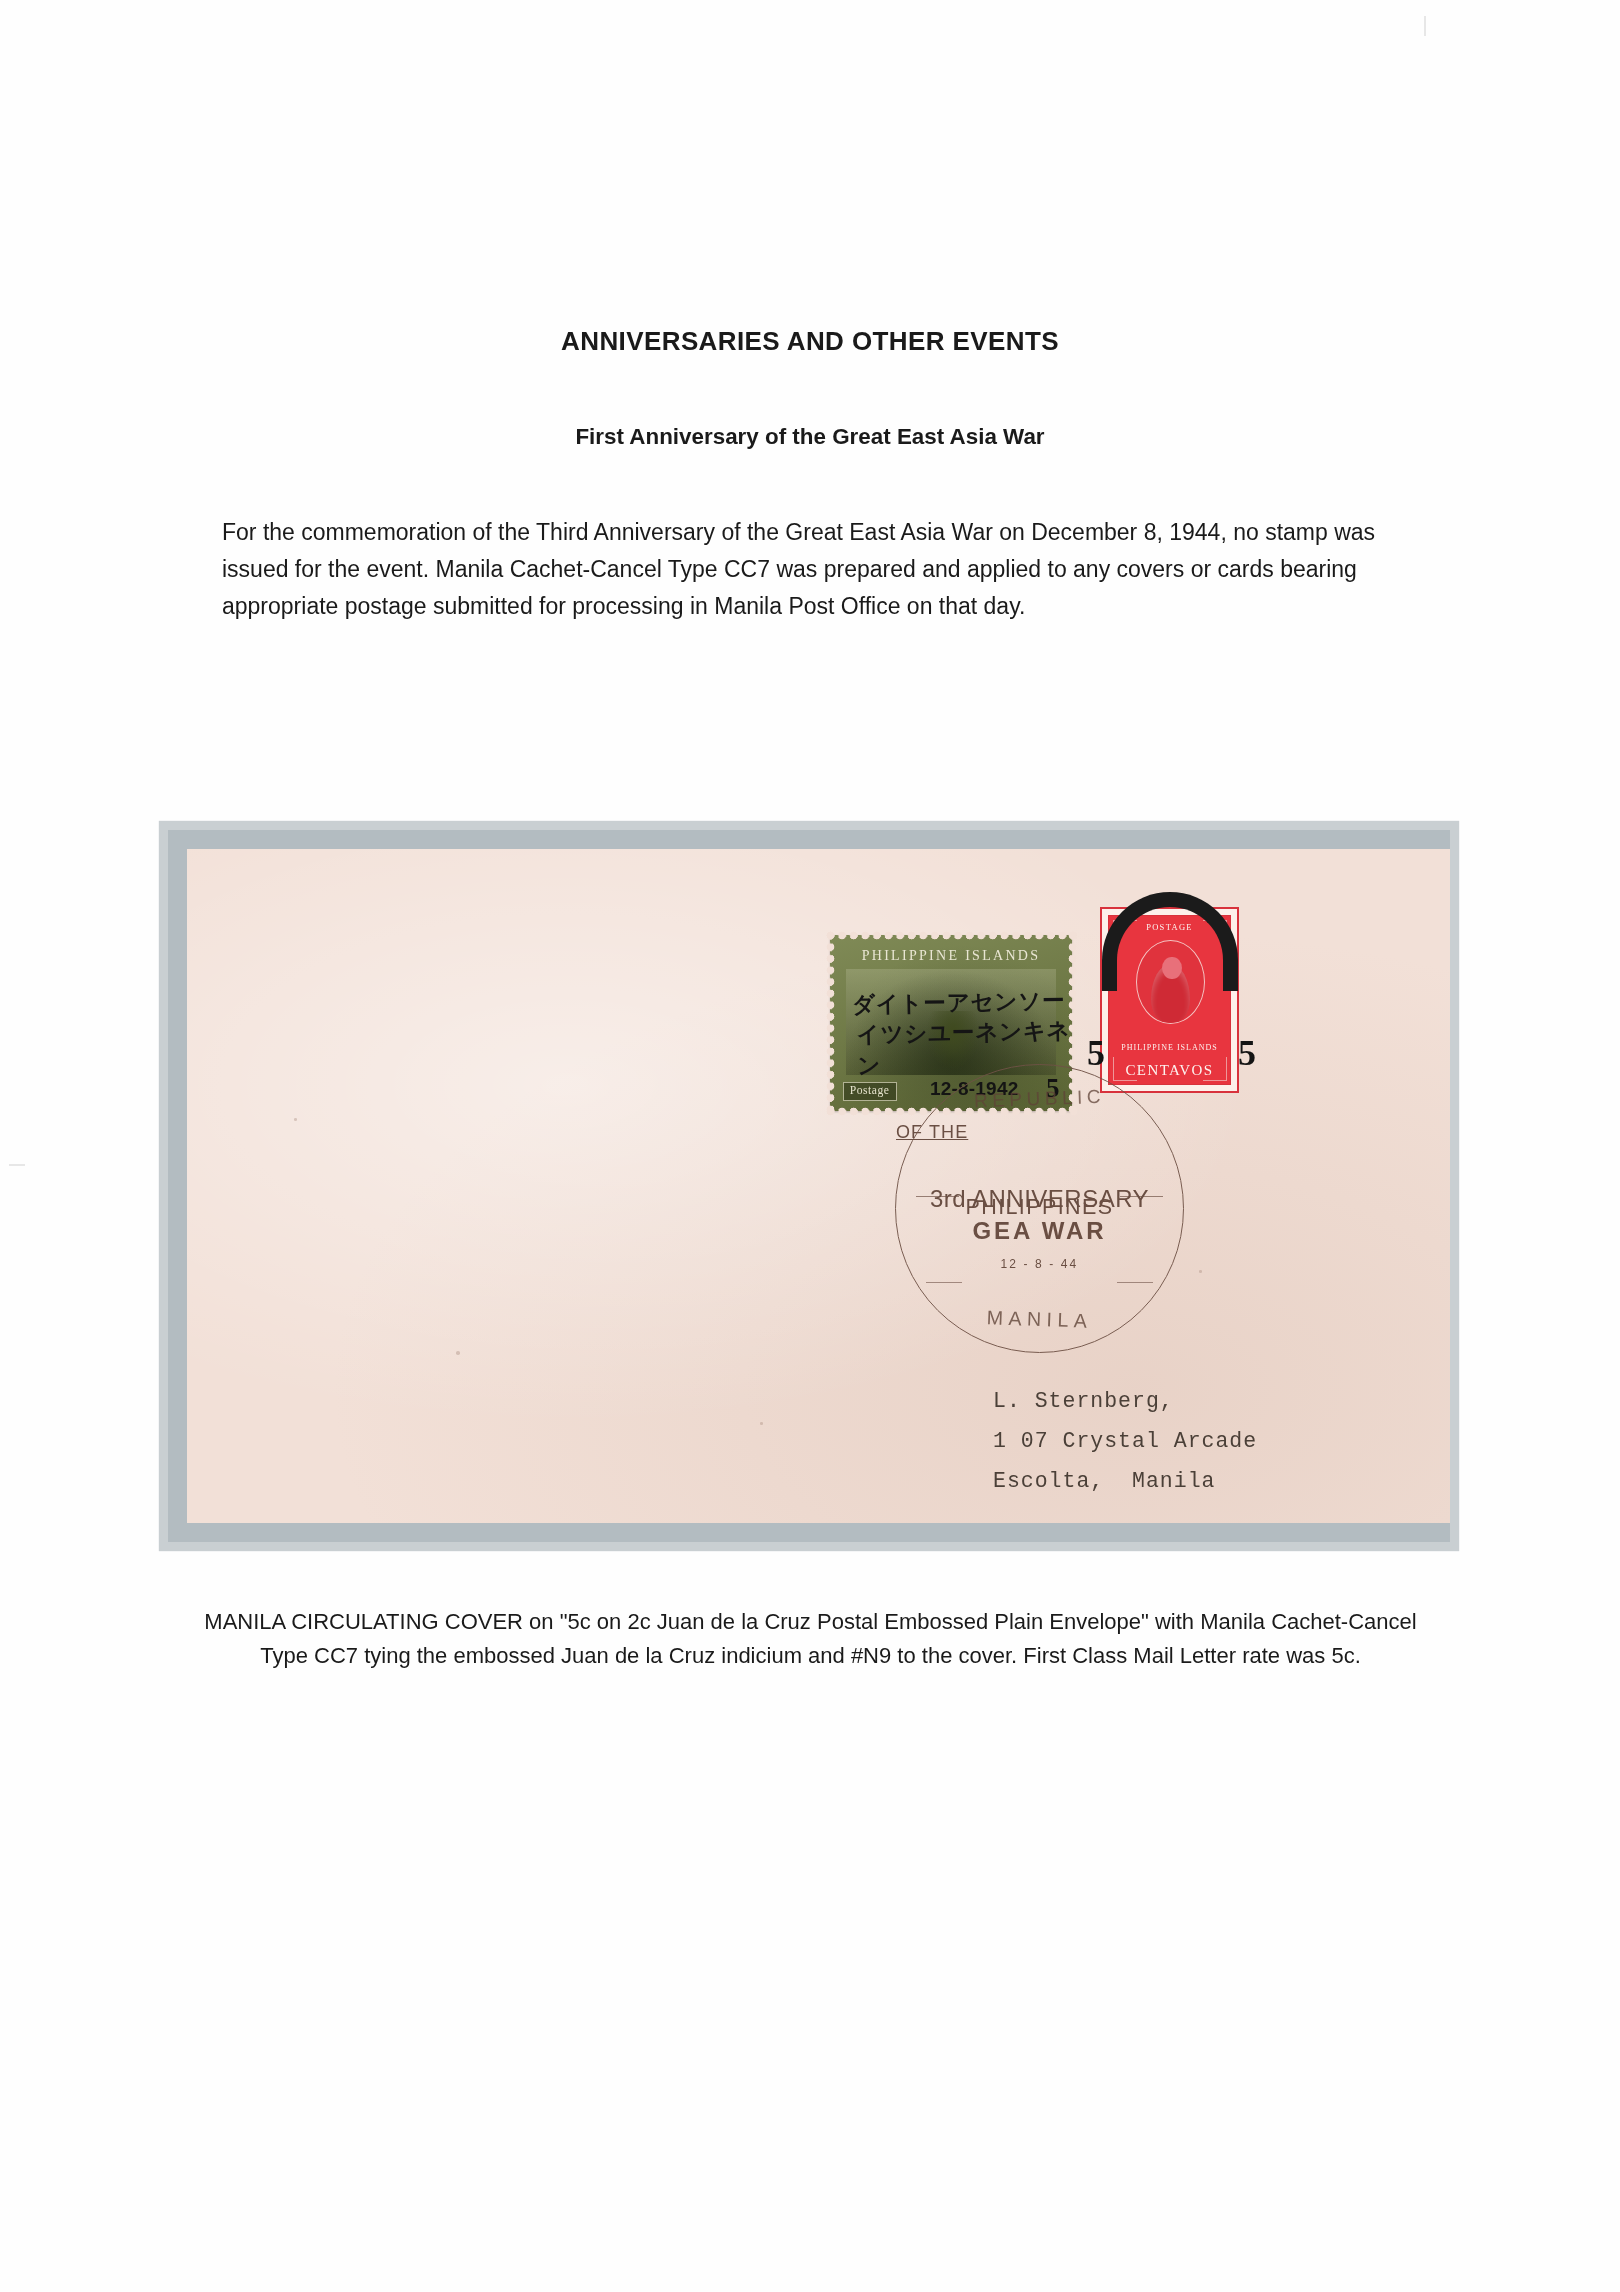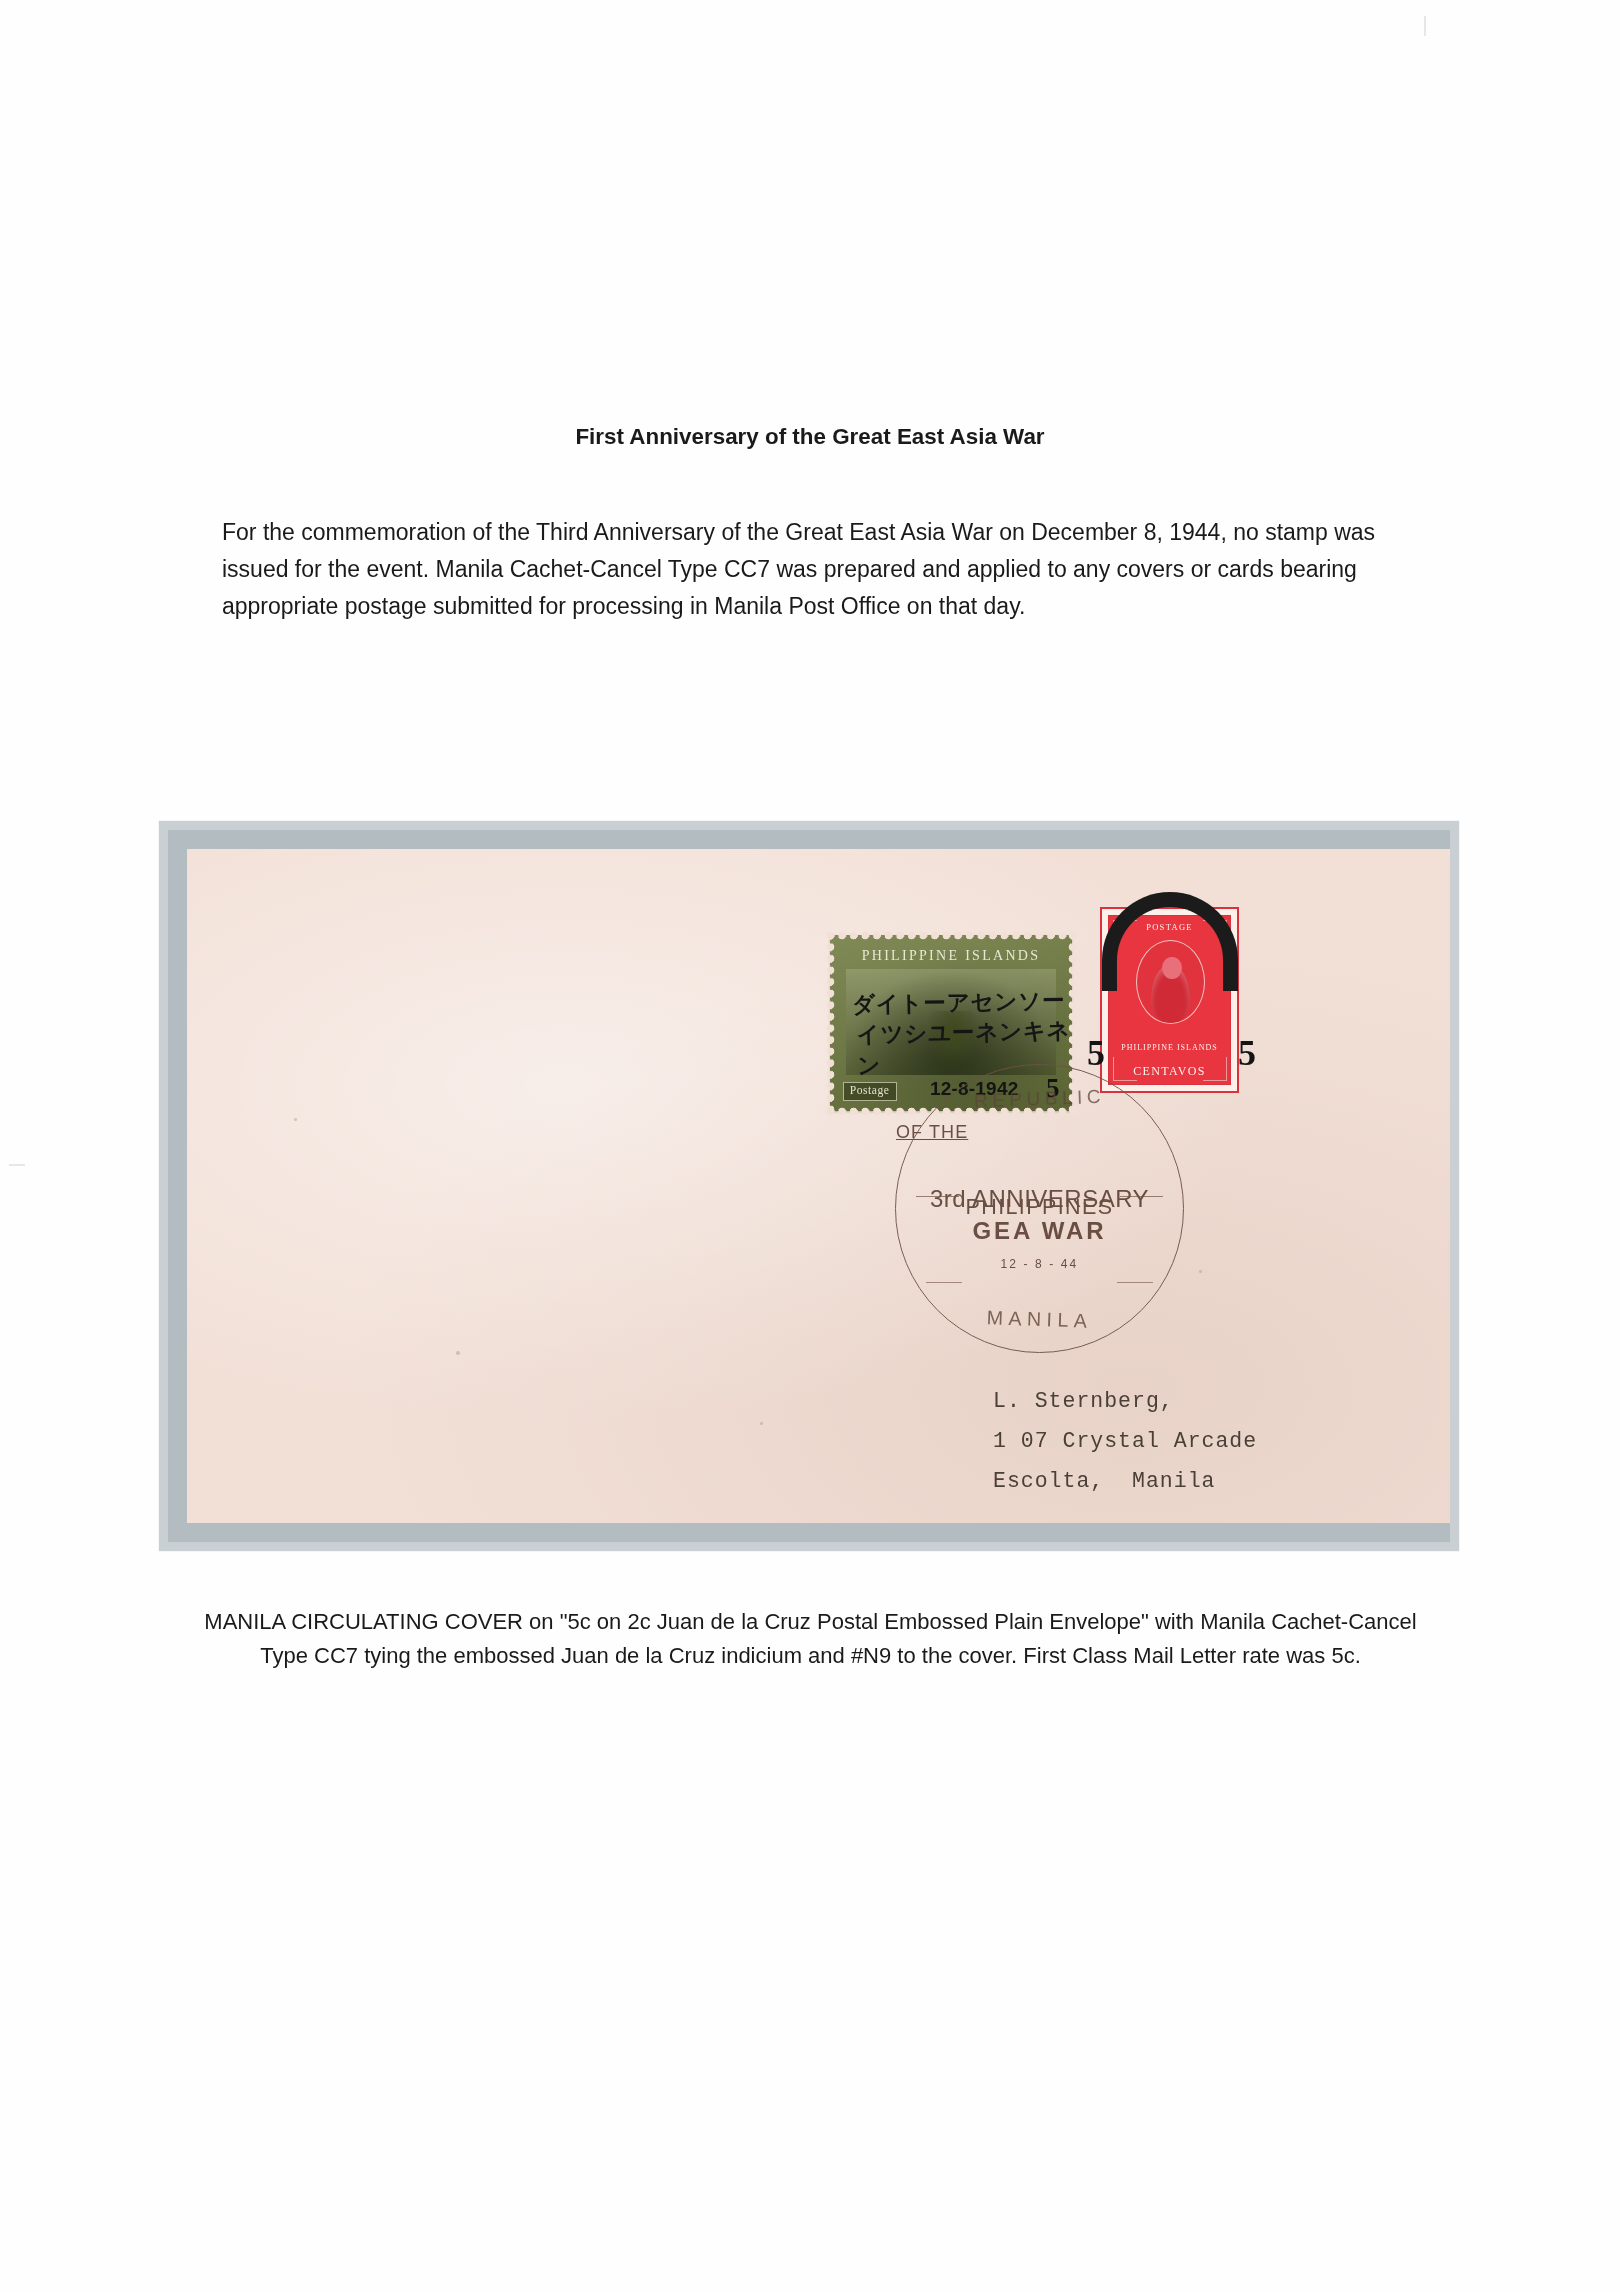--- a/index.html
+++ b/index.html
@@ -438,6 +438,7 @@
 
 <div class="page">
 
+  <h1 class="main-title">ANNIVERSARIES AND OTHER EVENTS</h1>
   <h2 class="sub-title">First Anniversary of the Great East Asia War</h2>
 
   <p class="body-para">For the commemoration of the Third Anniversary of the Great East Asia War on December 8, 1944, no stamp was issued for the event.  Manila Cachet-Cancel Type CC7 was prepared and applied to any covers or cards bearing appropriate postage submitted for processing in Manila Post Office on that day.</p>

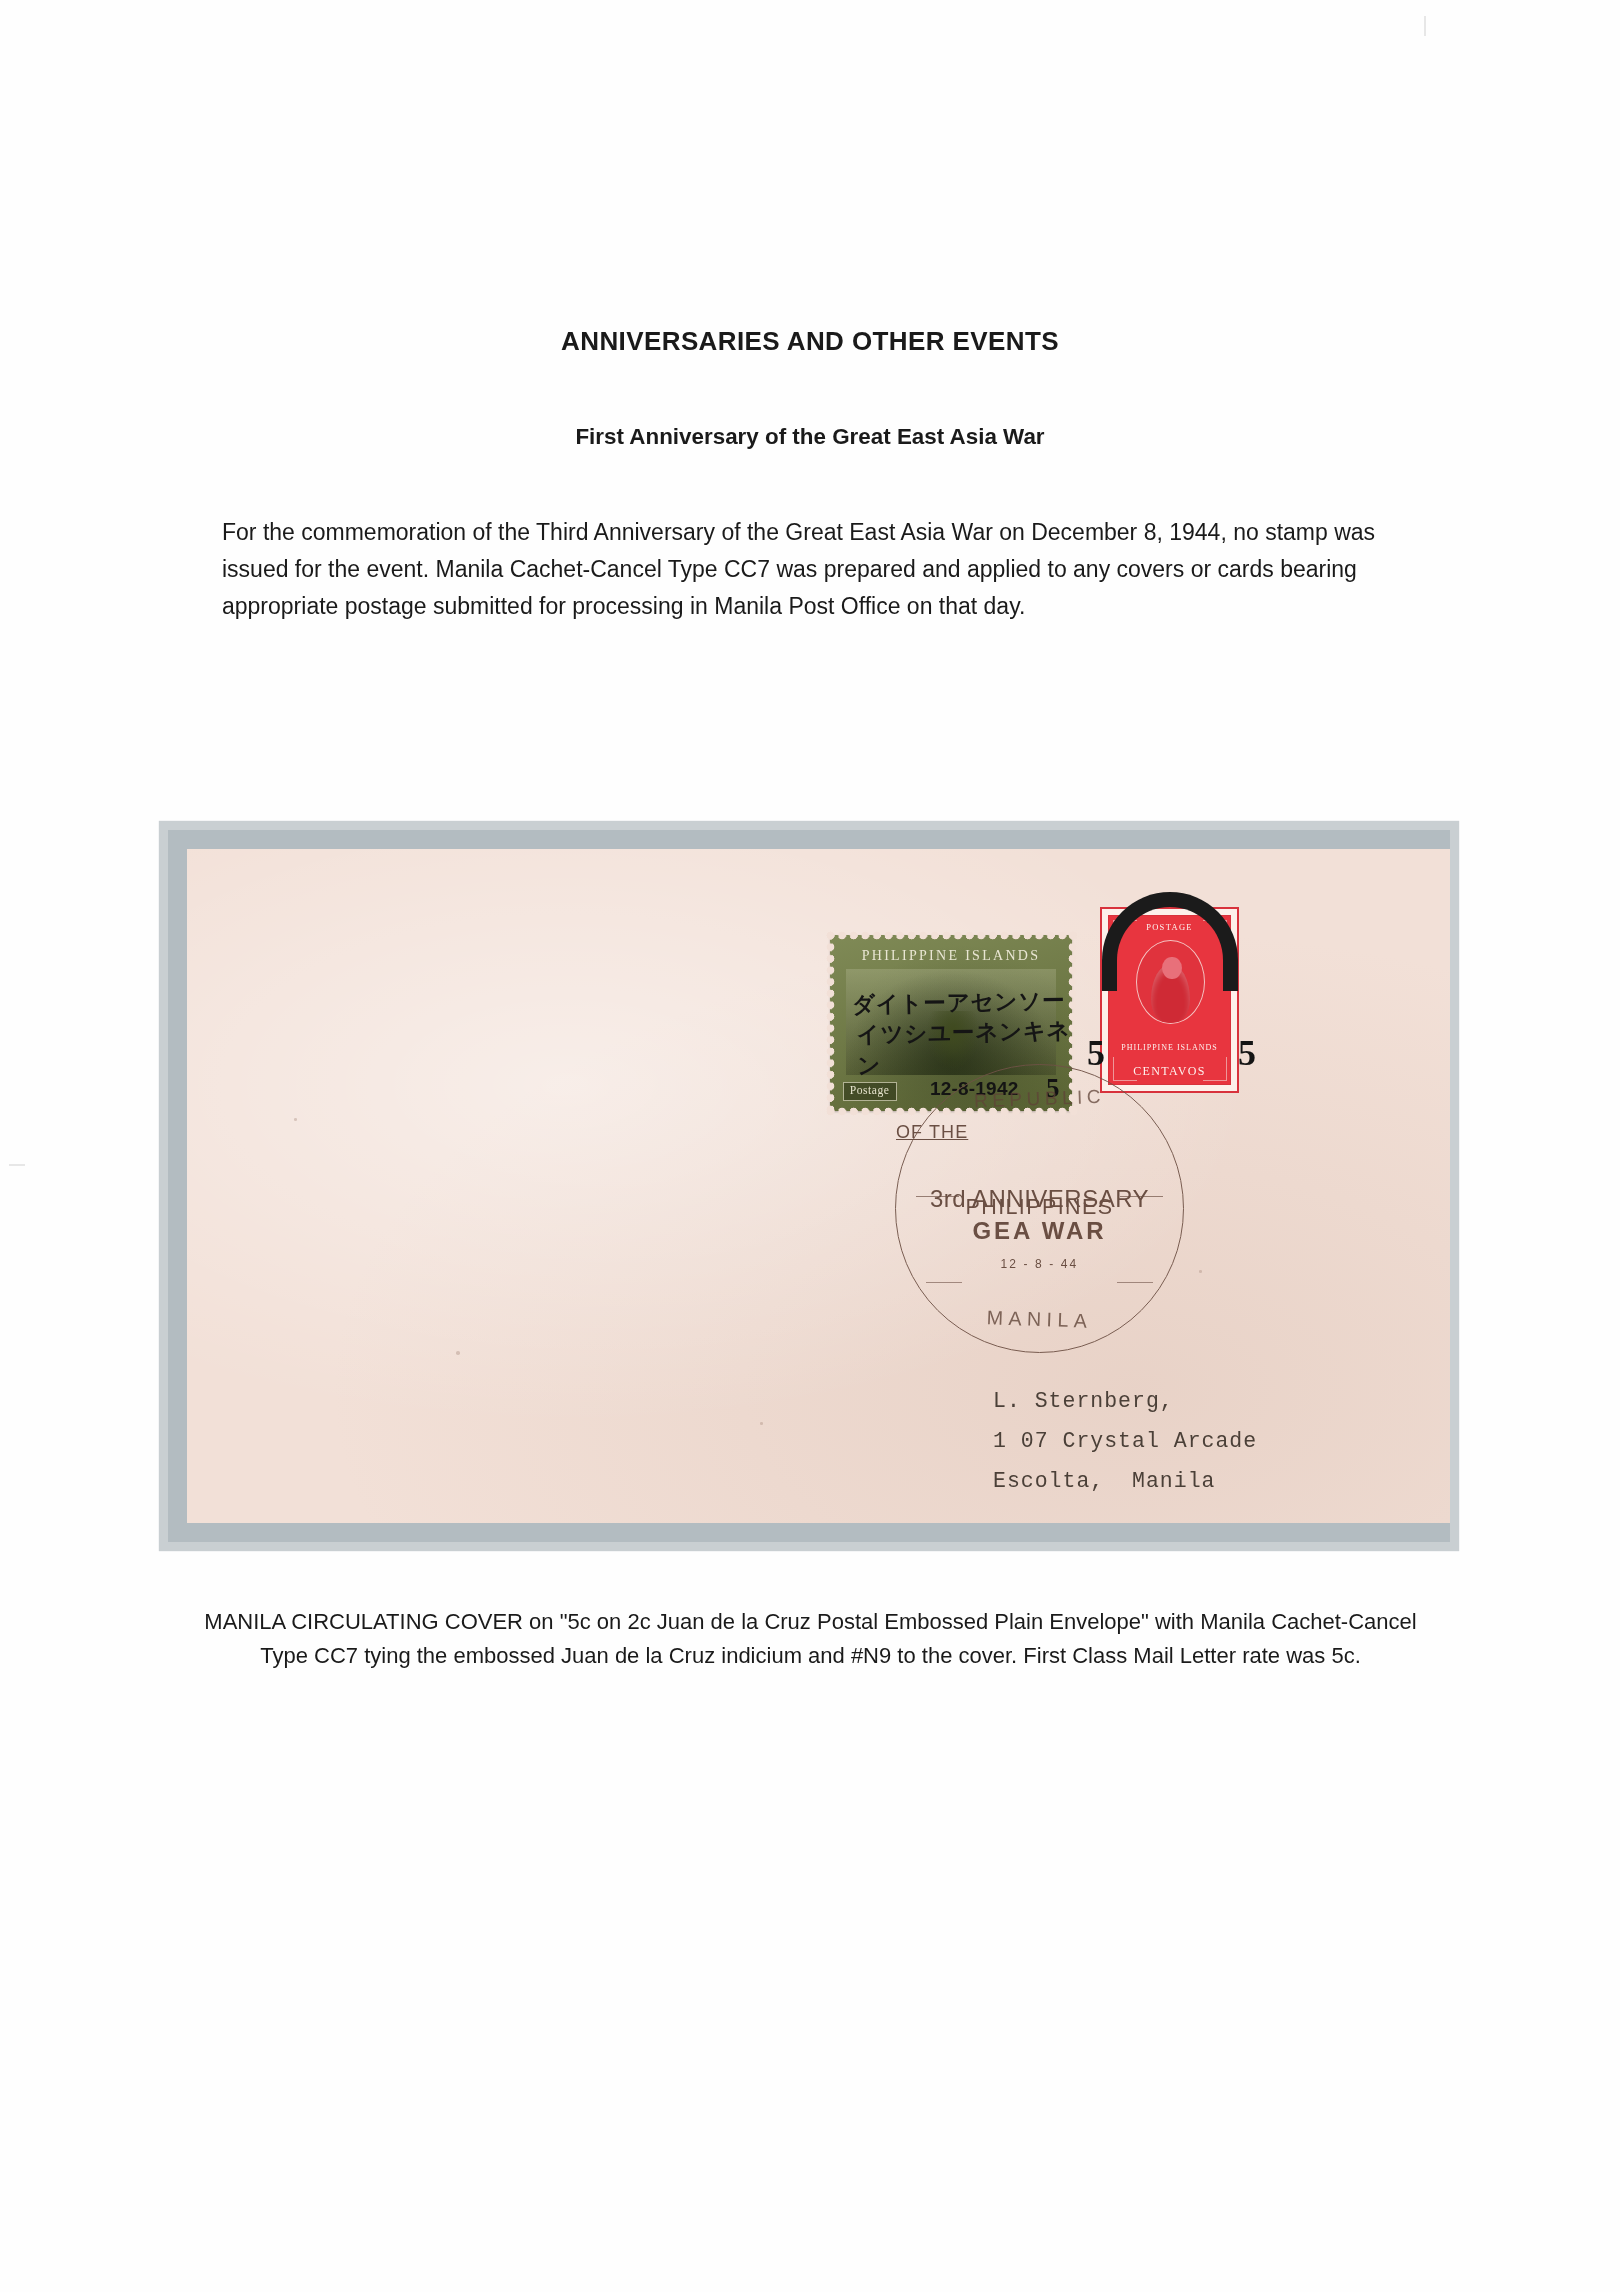--- a/index.html
+++ b/index.html
@@ -157,7 +157,7 @@
     left: 0; bottom: 14.3px;
     width: 100%;
     text-align: center;
-    font-size: 12px;
+    font-size: 15px;
     letter-spacing: 1.4px;
     color: #fdf2ef;
     font-family: "Liberation Serif", serif;

